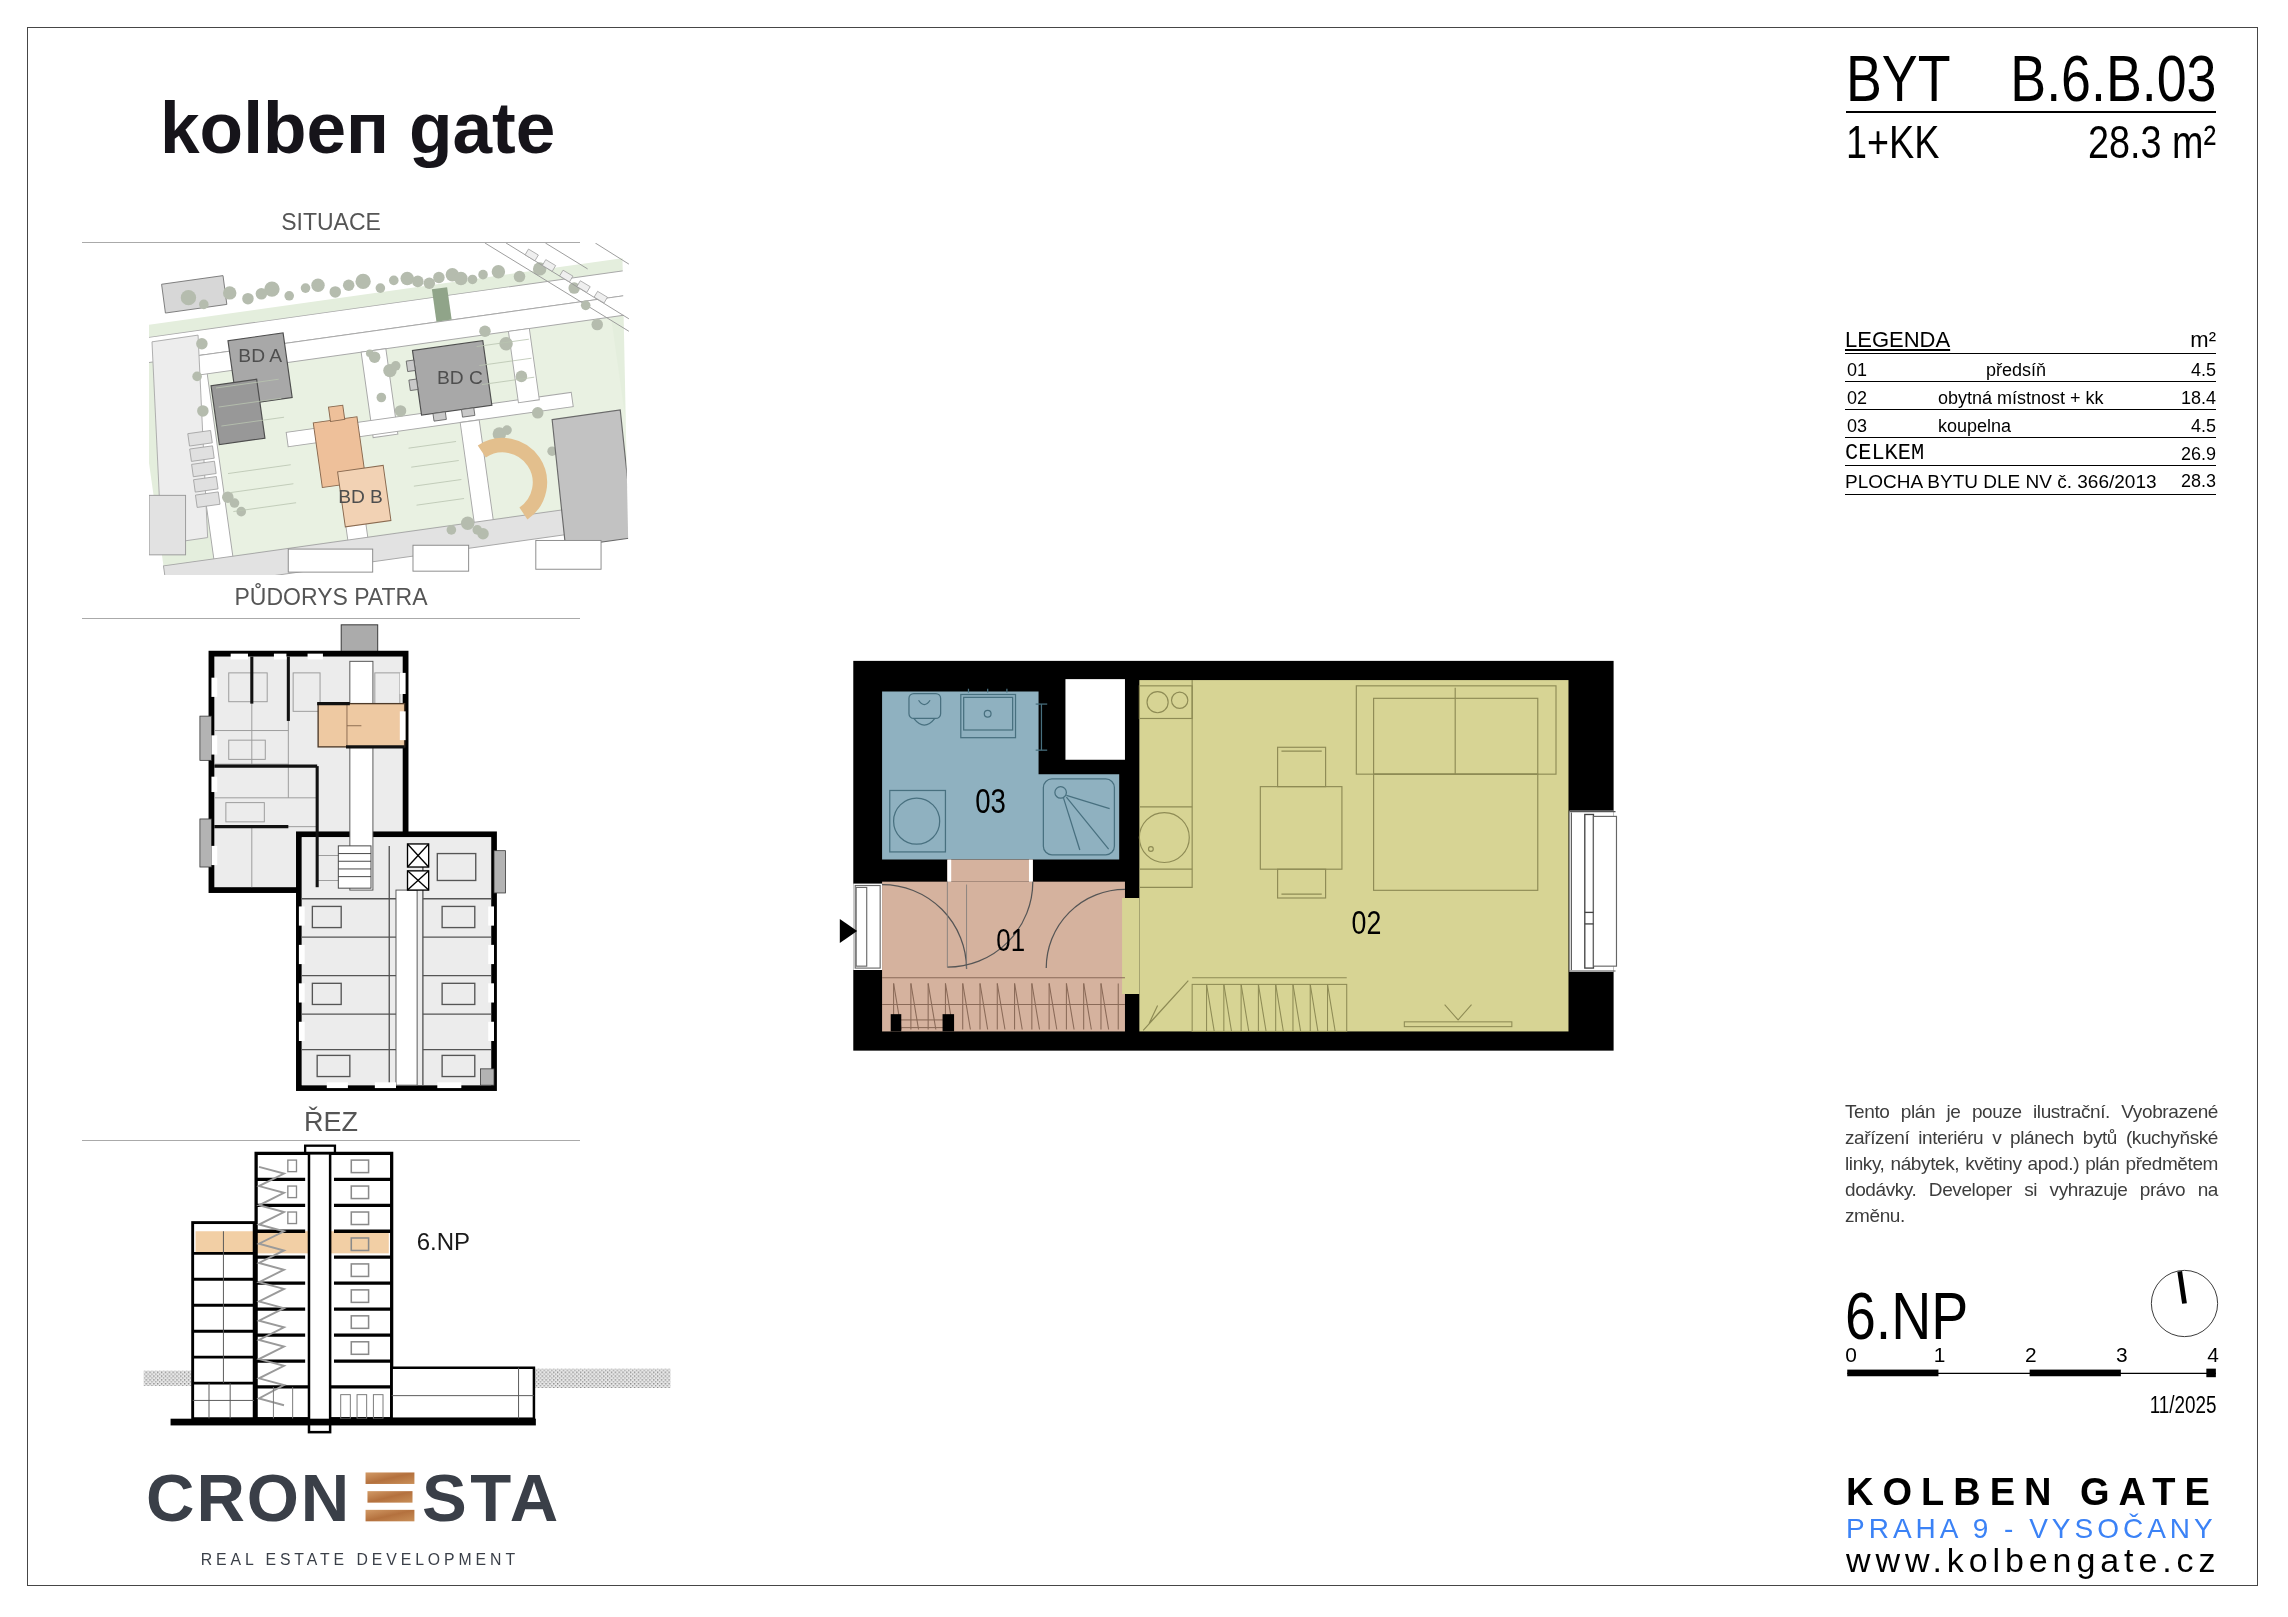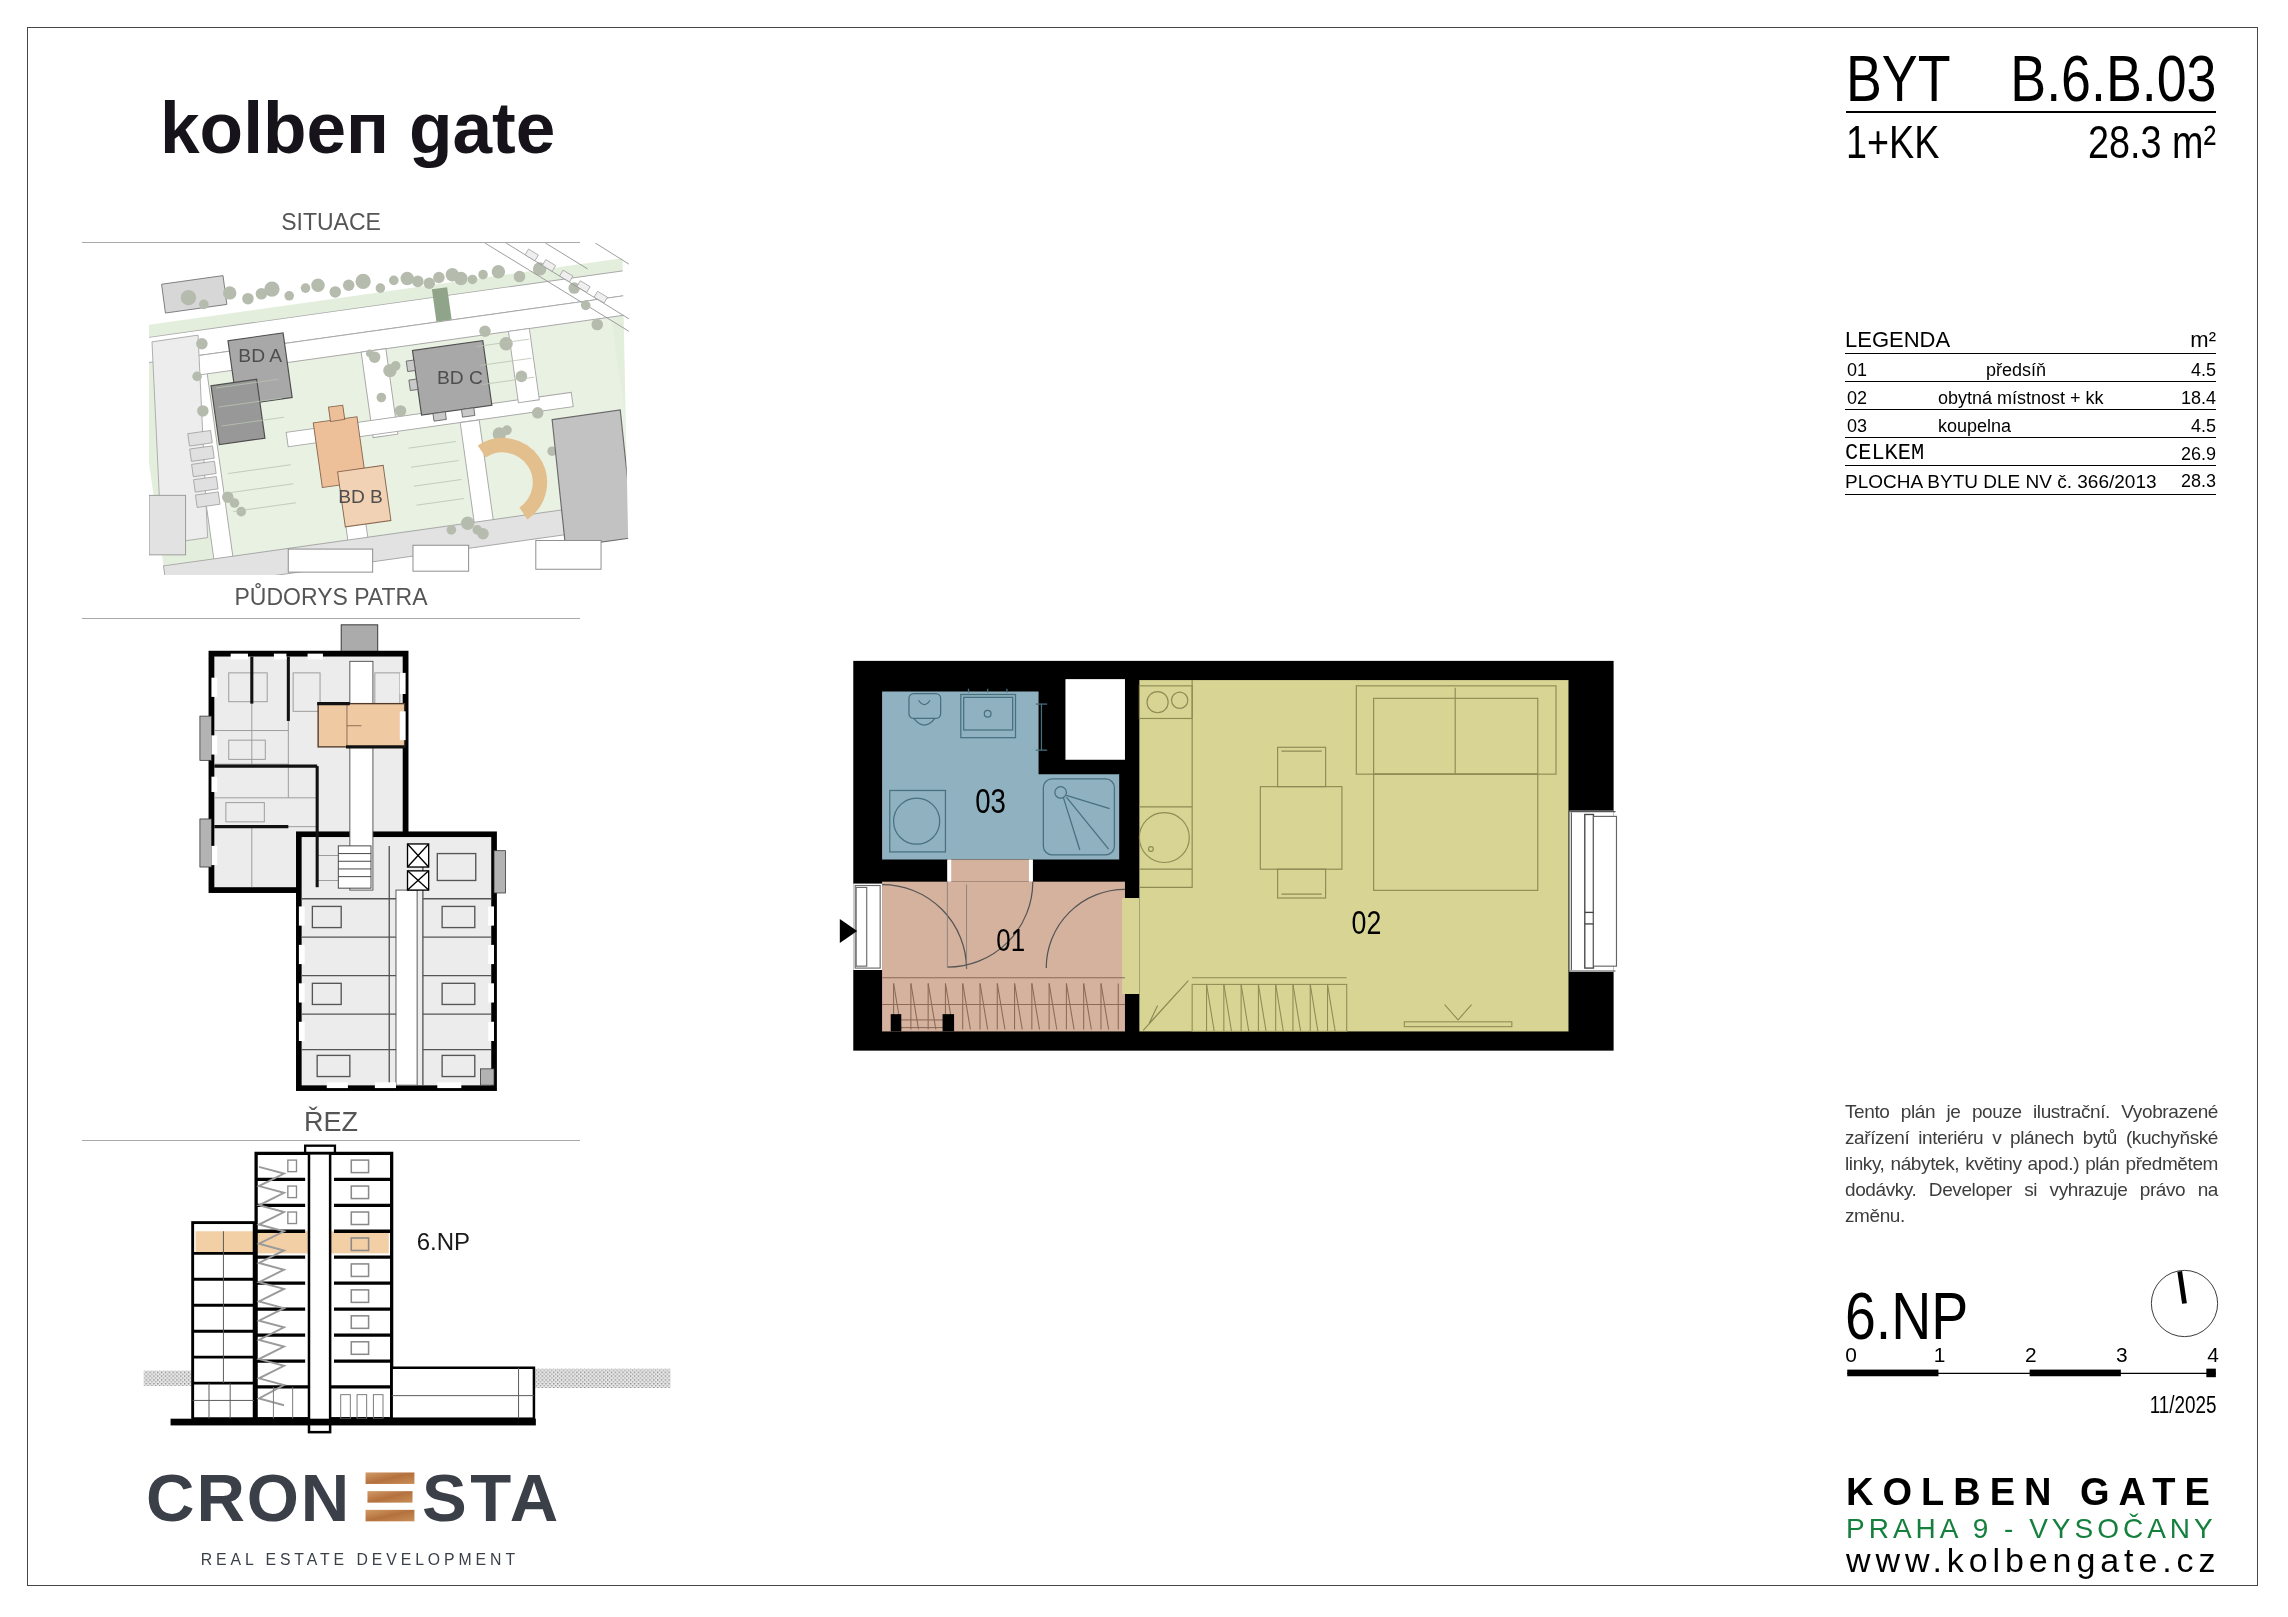--- a/index.html
+++ b/index.html
@@ -615,7 +615,7 @@
 
 <div class="abs" style="left:1845px;top:330px;width:371px;font-size:18px;color:#000;">
   <div style="position:relative;height:23px;font-size:22px;">
-    <span style="position:absolute;left:0;bottom:0;">LEGENDA</span>
+    <span style="position:absolute;left:0;bottom:0;text-decoration:underline;">LEGENDA</span>
       <span style="position:absolute;right:0;bottom:0;">m²</span>
   </div>
   <div style="border-top:1.9px solid #000;position:relative;height:27px;">

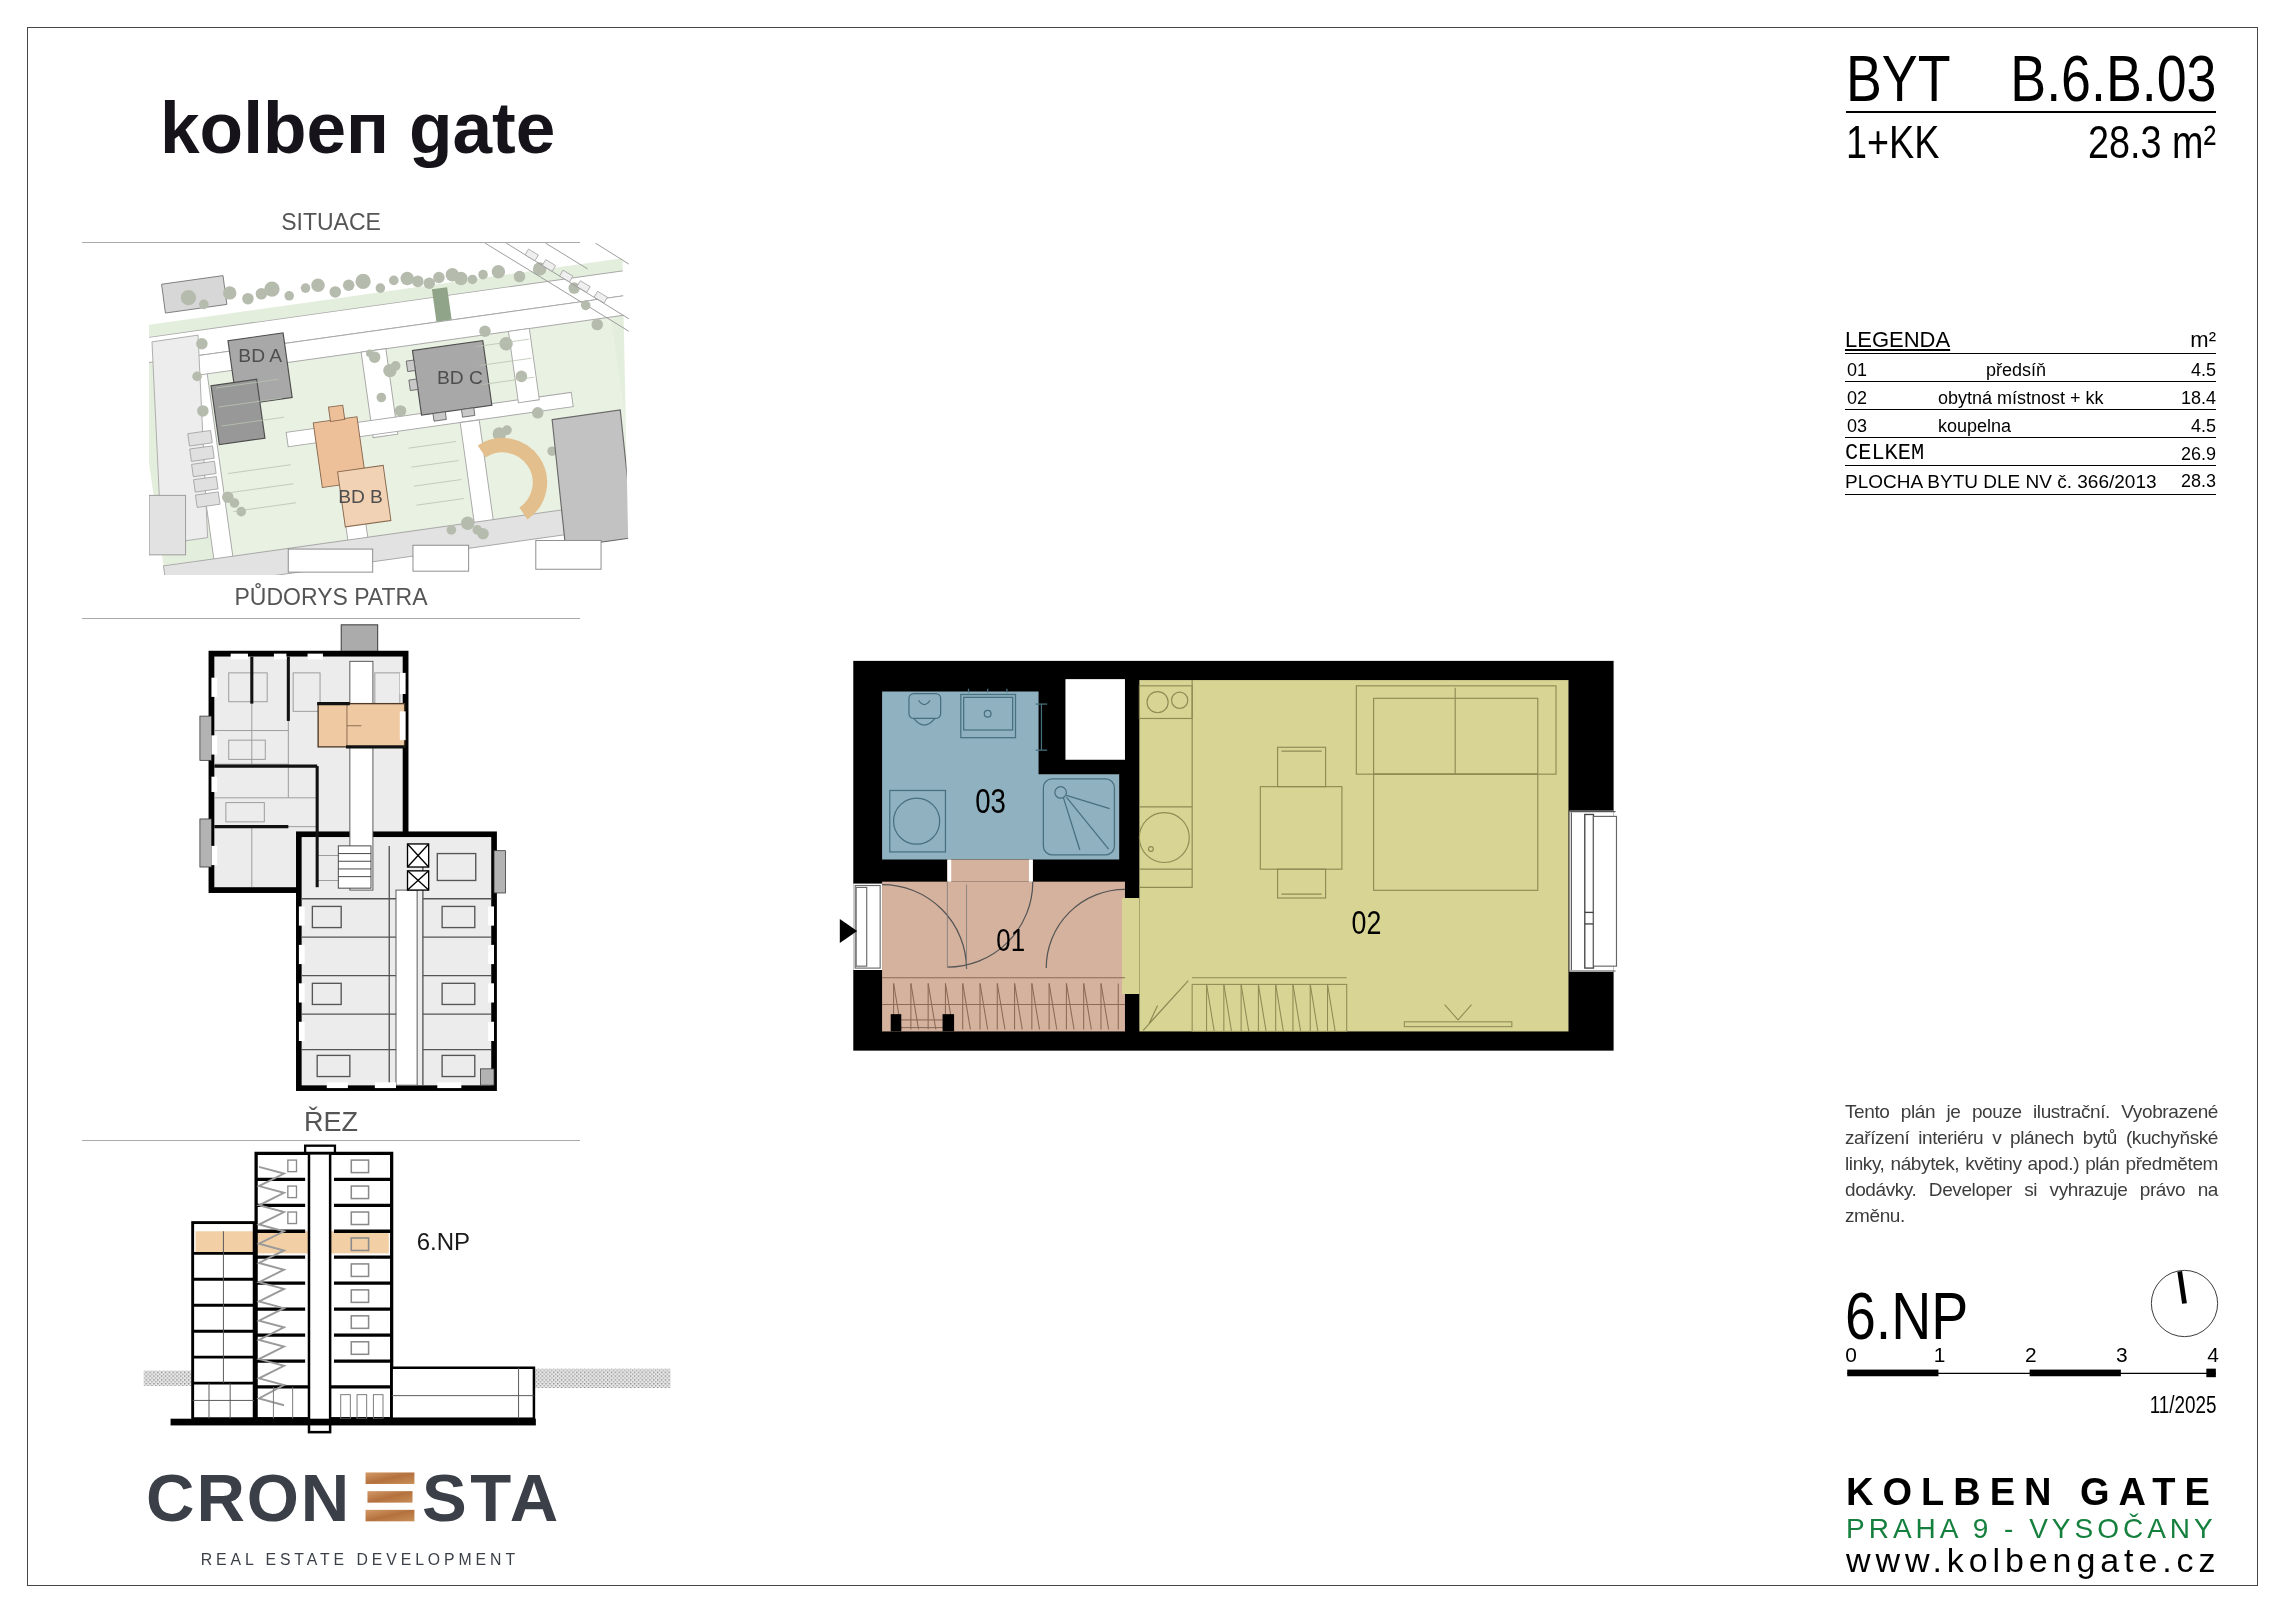--- a/index.html
+++ b/index.html
@@ -676,7 +676,7 @@
 
 <div class="abs" style="left:1846px;top:1471px;font-size:38px;font-weight:bold;letter-spacing:9px;color:#000;">KOLBEN GATE</div>
 
-<div class="abs" style="left:1846px;top:1513px;font-size:28px;letter-spacing:4px;color:#15803d;">PRAHA 9 - VYSOČANY</div>
+<div class="abs" style="left:1846px;top:1513px;font-size:28px;letter-spacing:4px;color:#3b82f6;">PRAHA 9 - VYSOČANY</div>
 
 <div class="abs" style="left:1846px;top:1541px;font-size:34px;letter-spacing:4.9px;color:#000;">www.kolbengate.cz</div>
 

